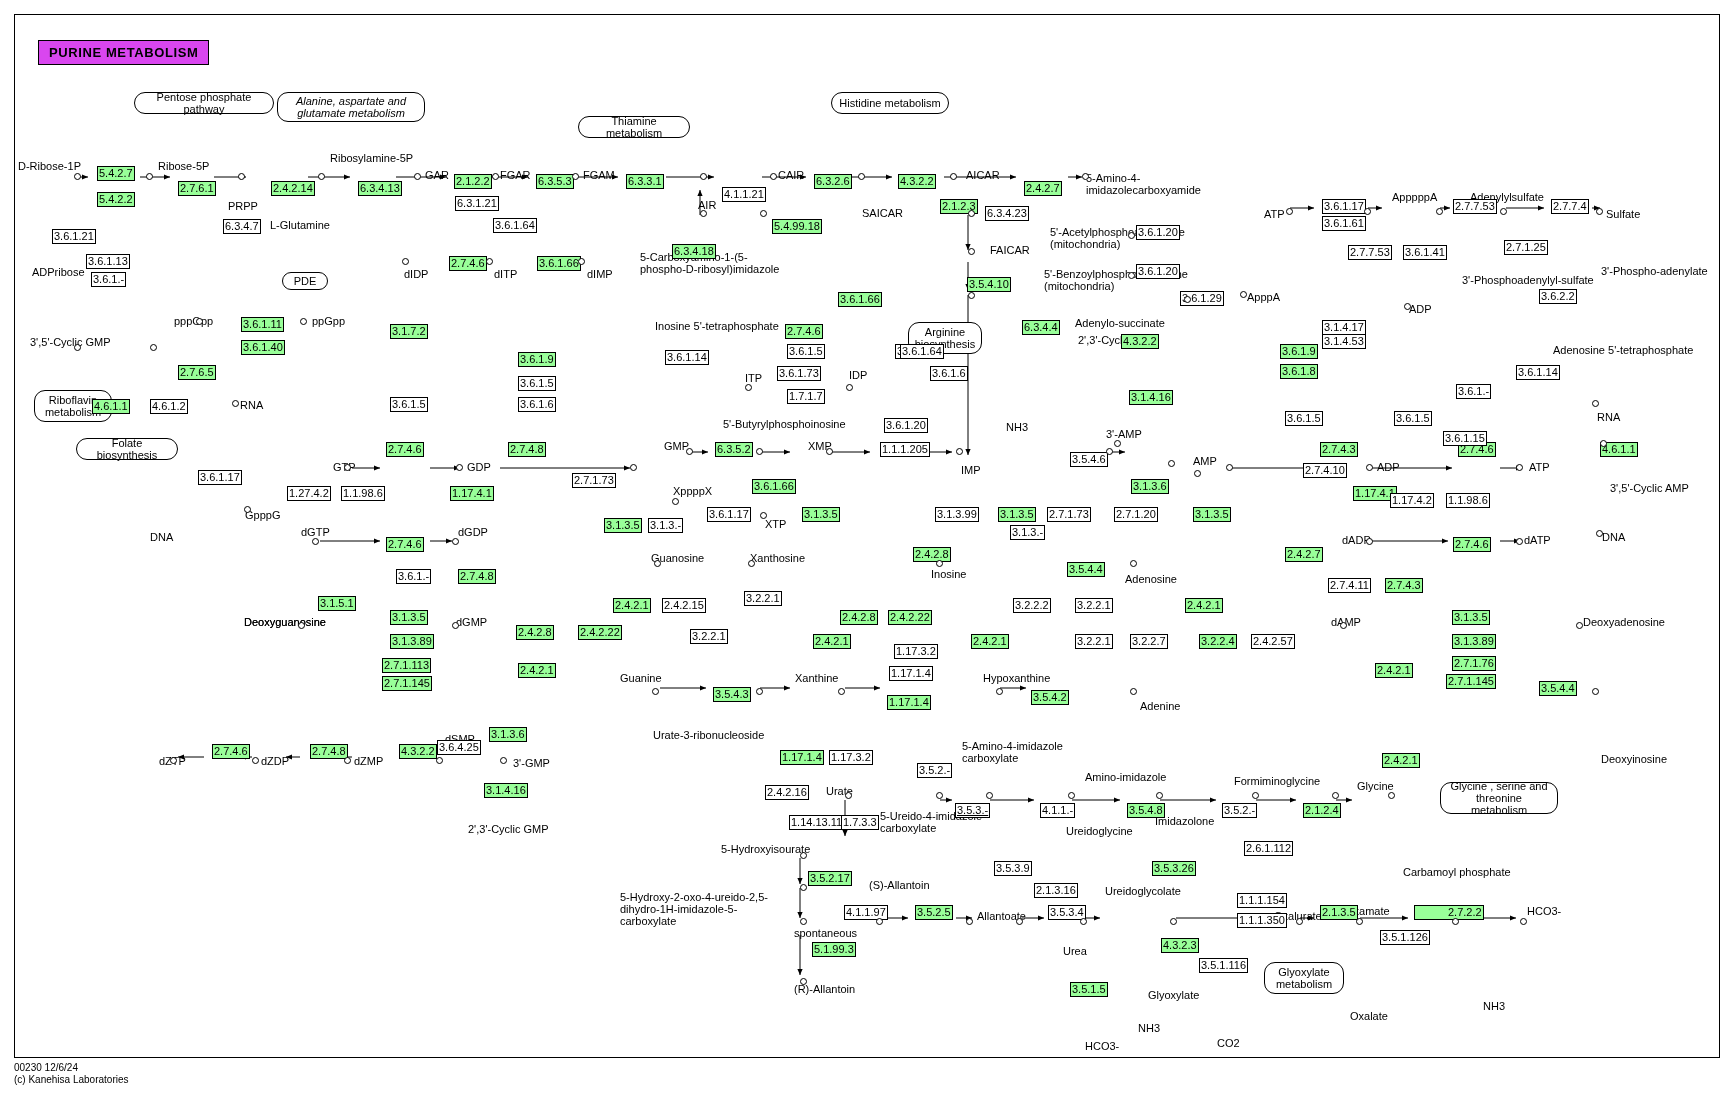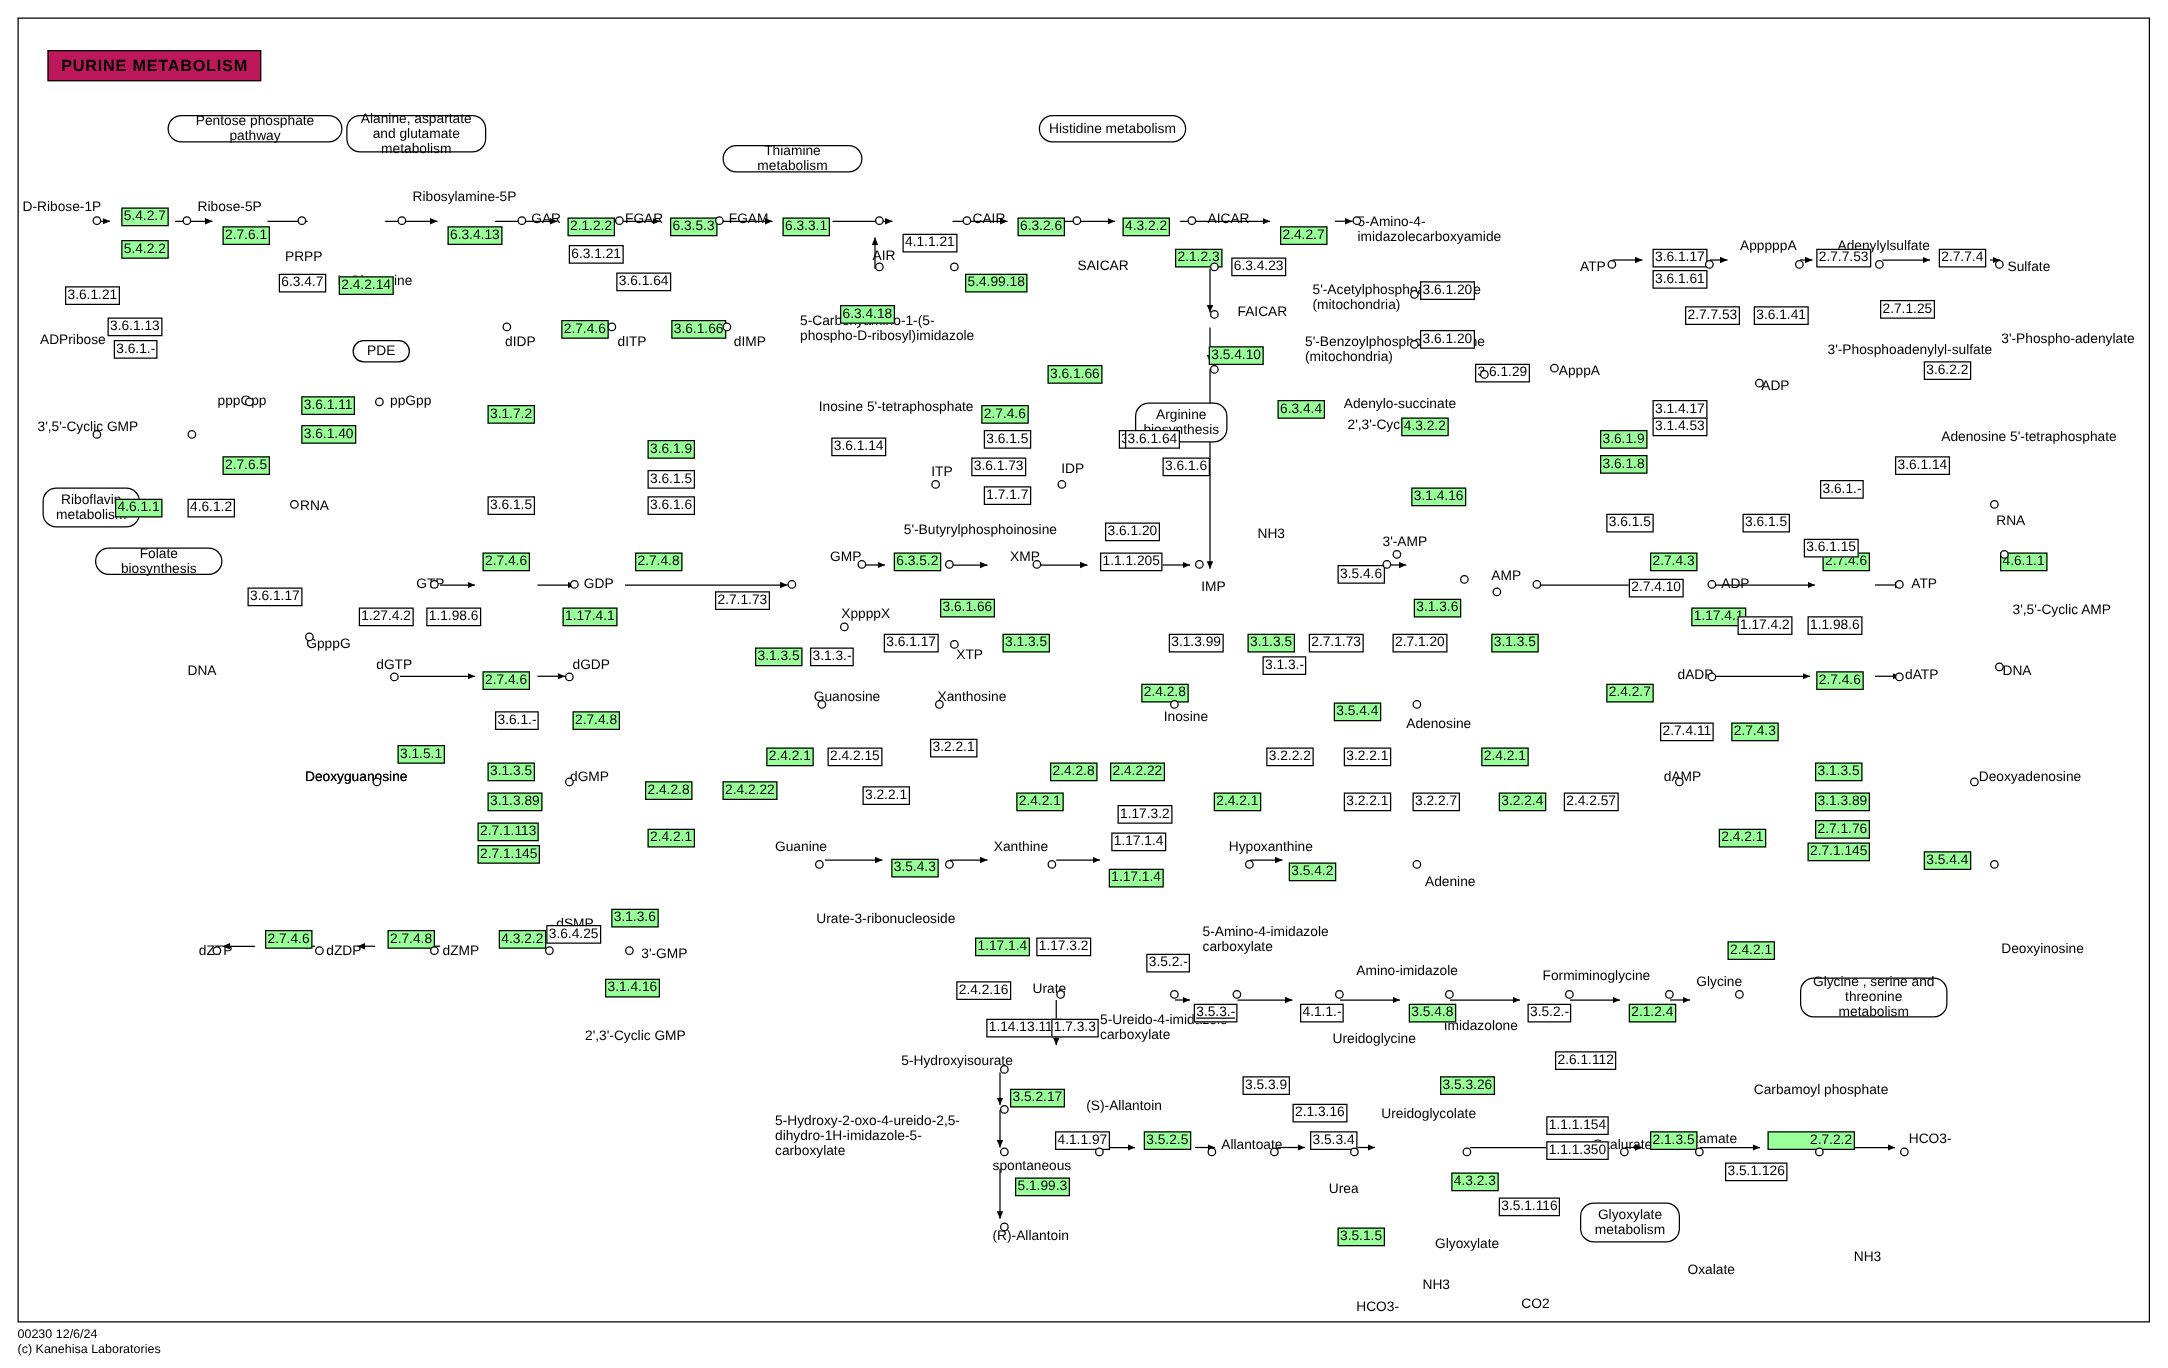--- a/index.html
+++ b/index.html
@@ -72,7 +72,7 @@
     position:absolute;
     left:38px; top:40px;
     border:1px solid #000;
-    background:#be185d;
+    background:#d946ef;
     font-size:13px;
     font-weight:bold;
     letter-spacing:0.6px;

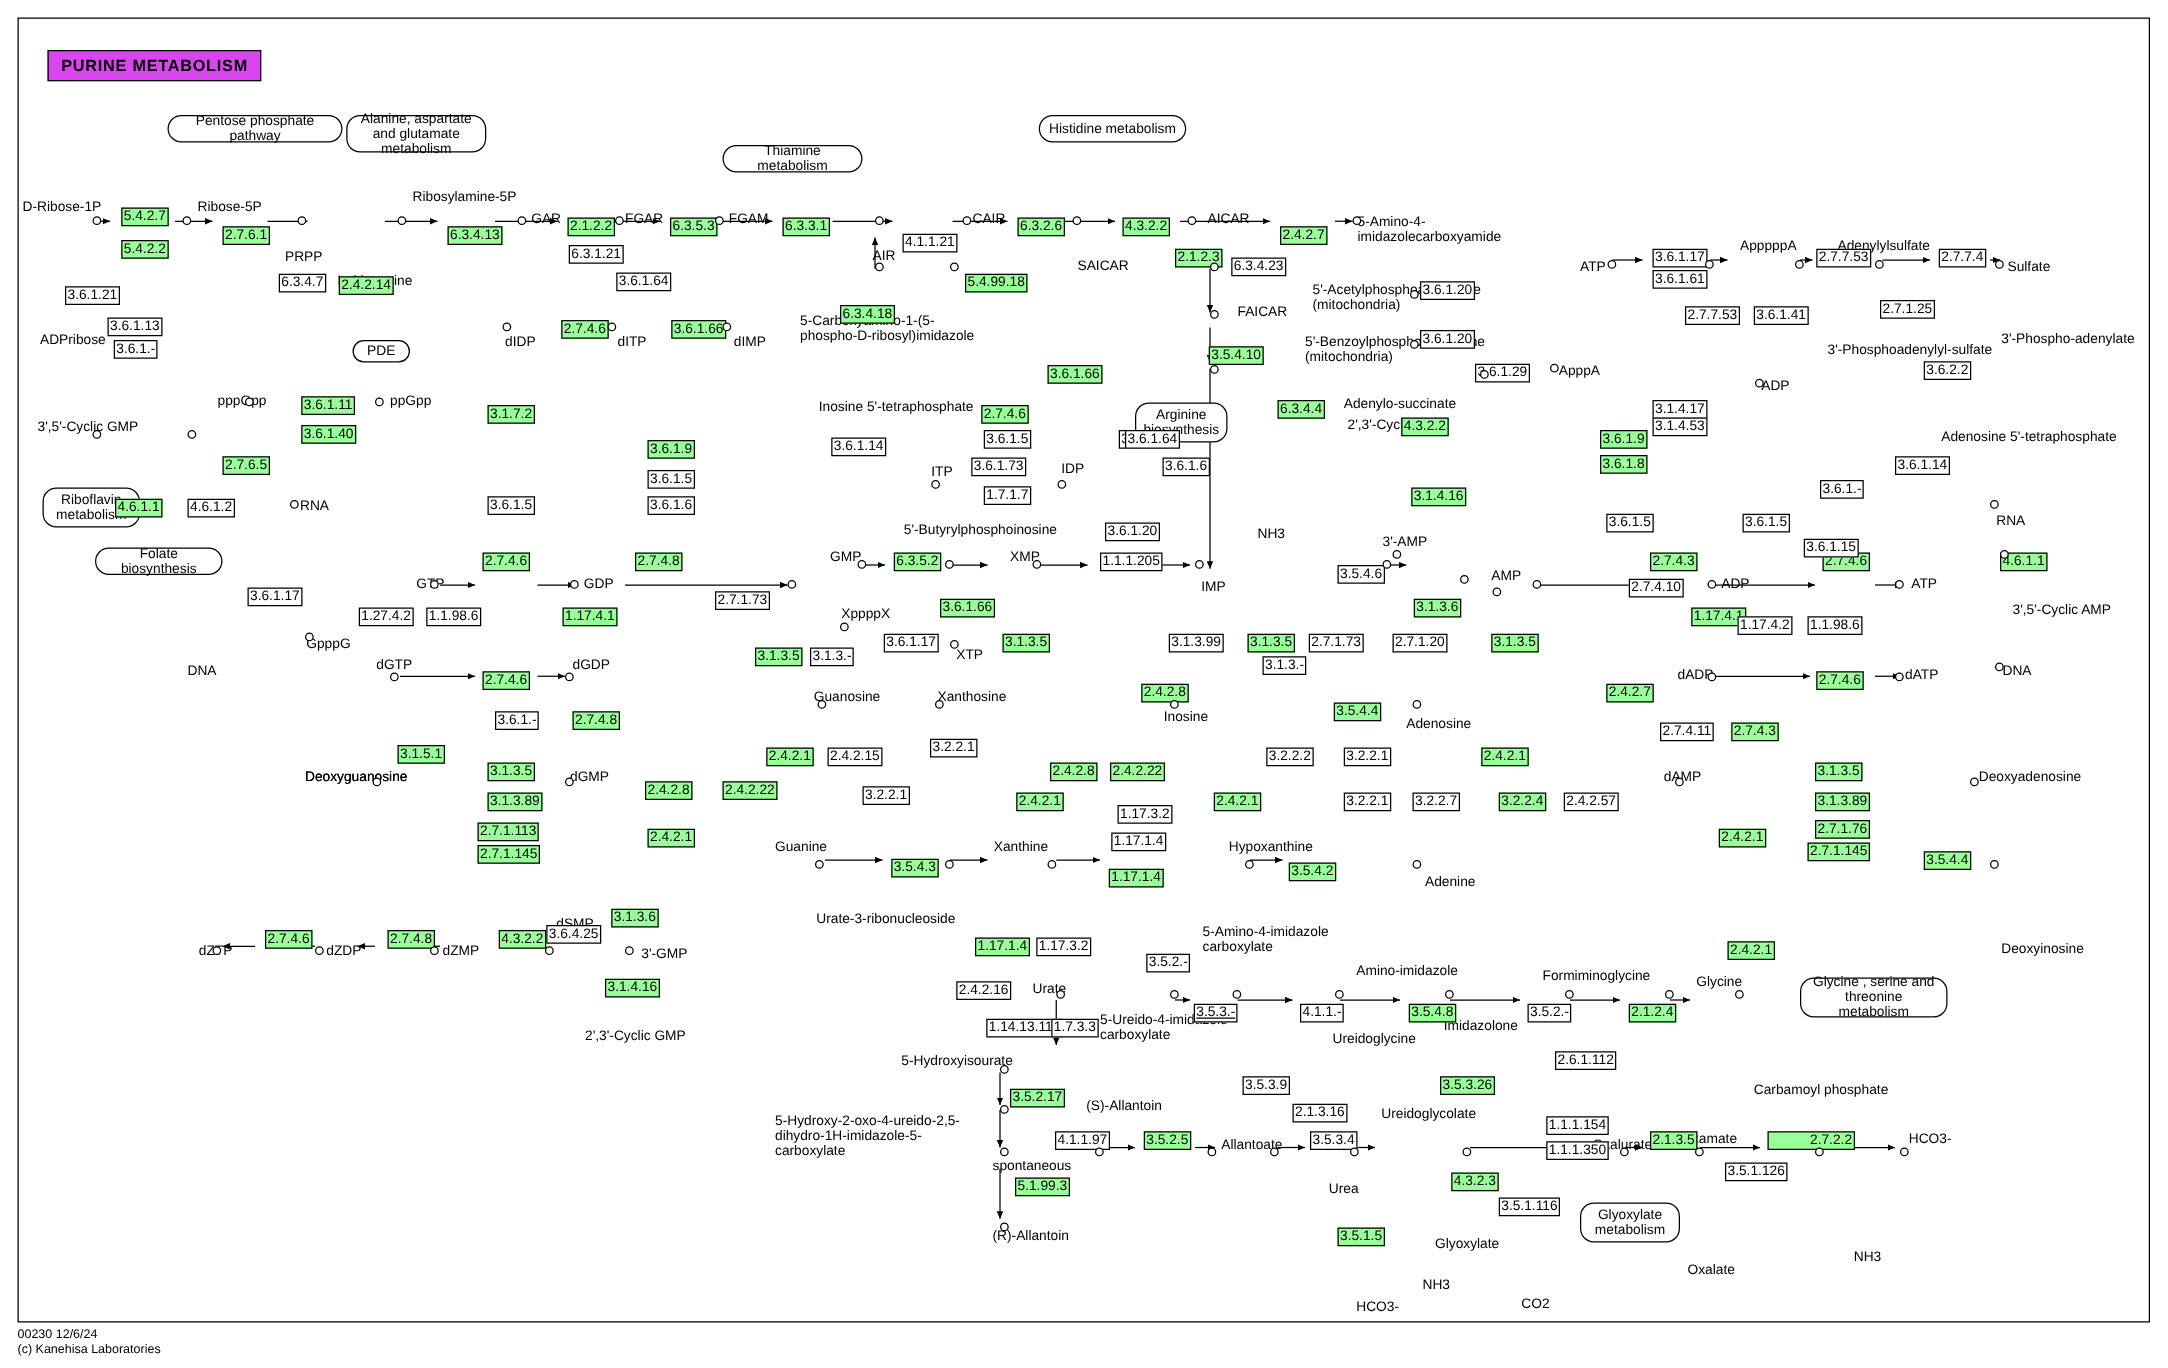--- a/index.html
+++ b/index.html
@@ -180,7 +180,7 @@
     </g>
   </svg>
 <div class="map" style="left: 134px; top: 92px; width: 140px; height: 22px; display: flex; align-items: center; justify-content: center;">Pentose phosphate pathway</div>
-    <div class="map" style="left: 277px; top: 92px; width: 112px; height: 30px; display: flex; align-items: center; justify-content: center;">Alanine, aspartate and glutamate metabolism</div>
+    <div class="map" style="left: 277px; top: 92px; width: 148px; height: 30px; display: flex; align-items: center; justify-content: center; font-style: italic;">Alanine, aspartate and glutamate metabolism</div>
     <div class="map" style="left: 578px; top: 116px; width: 112px; height: 22px; display: flex; align-items: center; justify-content: center;">Thiamine metabolism</div>
     <div class="map" style="left: 831px; top: 92px; width: 118px; height: 22px; display: flex; align-items: center; justify-content: center;">Histidine metabolism</div>
     <div class="map" style="left: 908px; top: 322px; width: 74px; height: 32px; display: flex; align-items: center; justify-content: center;">Arginine biosynthesis</div>

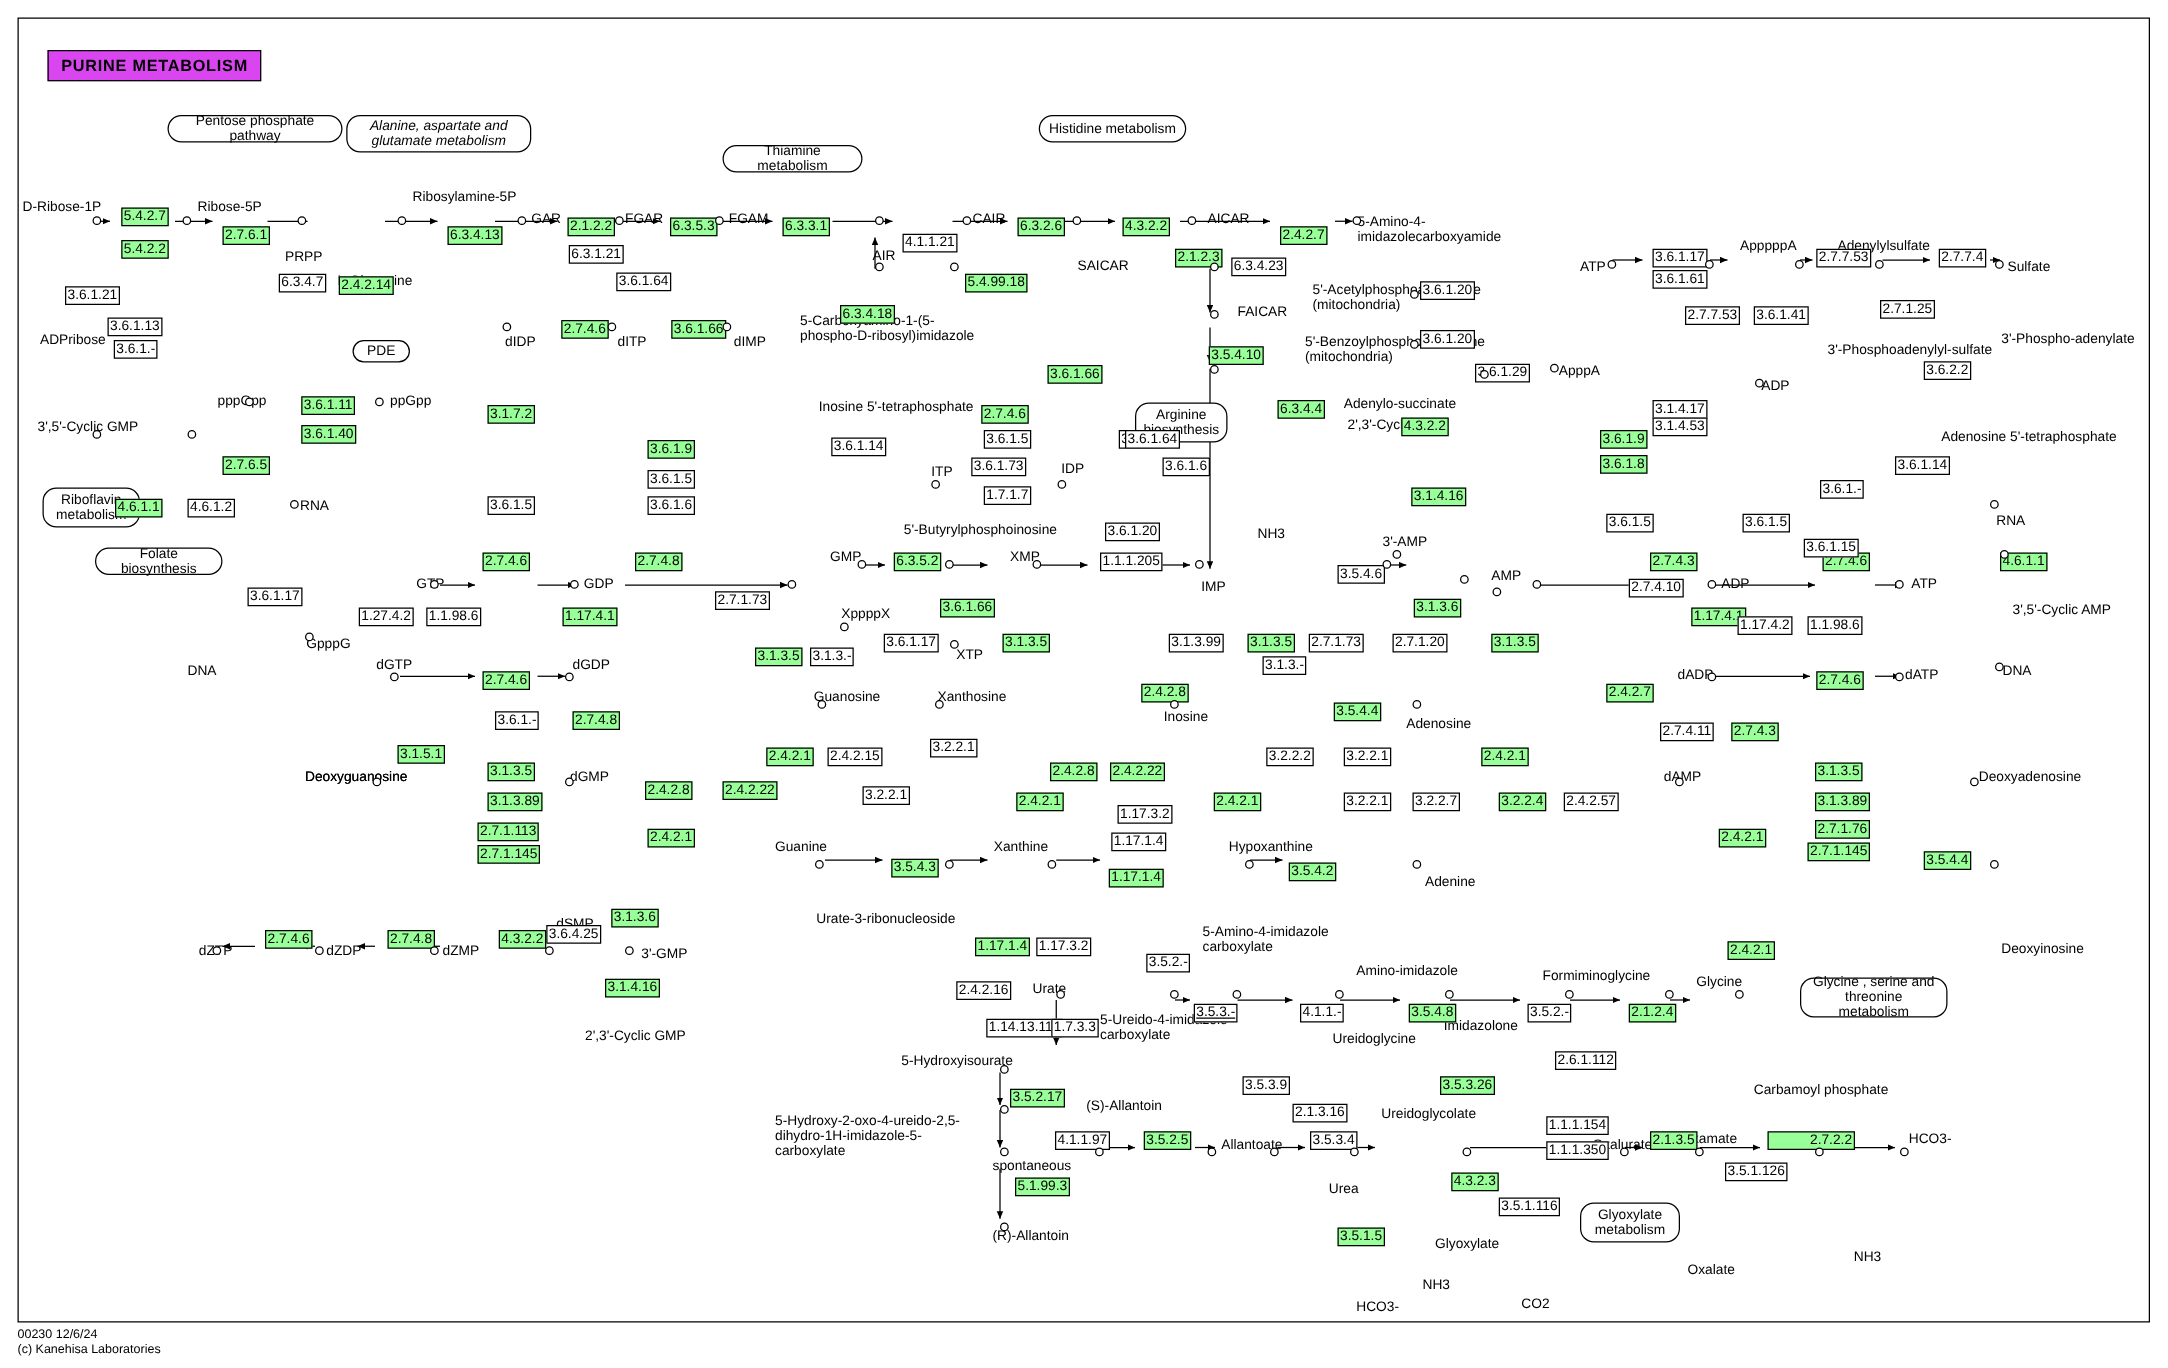--- a/index.html
+++ b/index.html
@@ -300,7 +300,7 @@
     <div class="ec" style="left: 97px; top: 166px;">5.4.2.7</div>
     <div class="ec" style="left: 97px; top: 192px;">5.4.2.2</div>
     <div class="ec" style="left: 178px; top: 181px;">2.7.6.1</div>
-    <div class="ec" style="left: 271px; top: 181px; margin-top: 40px;">2.4.2.14</div>
+    <div class="ec" style="left: 271px; top: 181px;">2.4.2.14</div>
     <div class="ec" style="left: 358px; top: 181px;">6.3.4.13</div>
     <div class="ec" style="left: 454px; top: 174px;">2.1.2.2</div>
     <div class="ec" style="left: 536px; top: 174px;">6.3.5.3</div>

